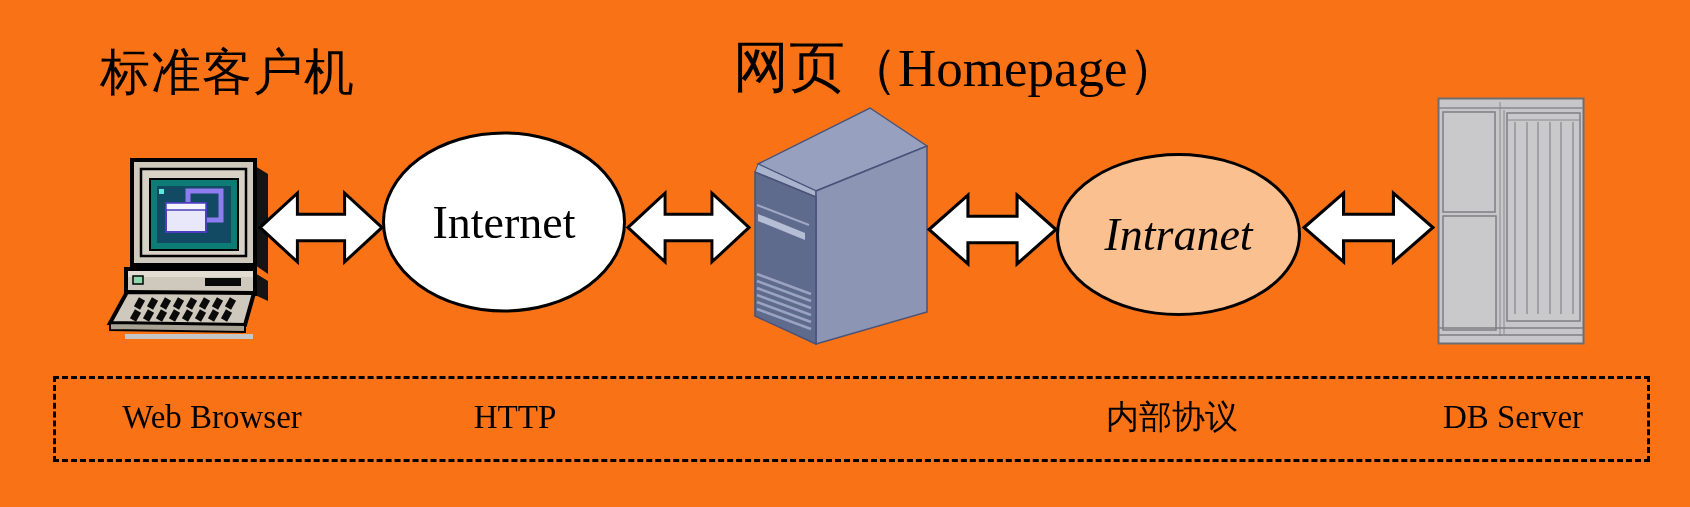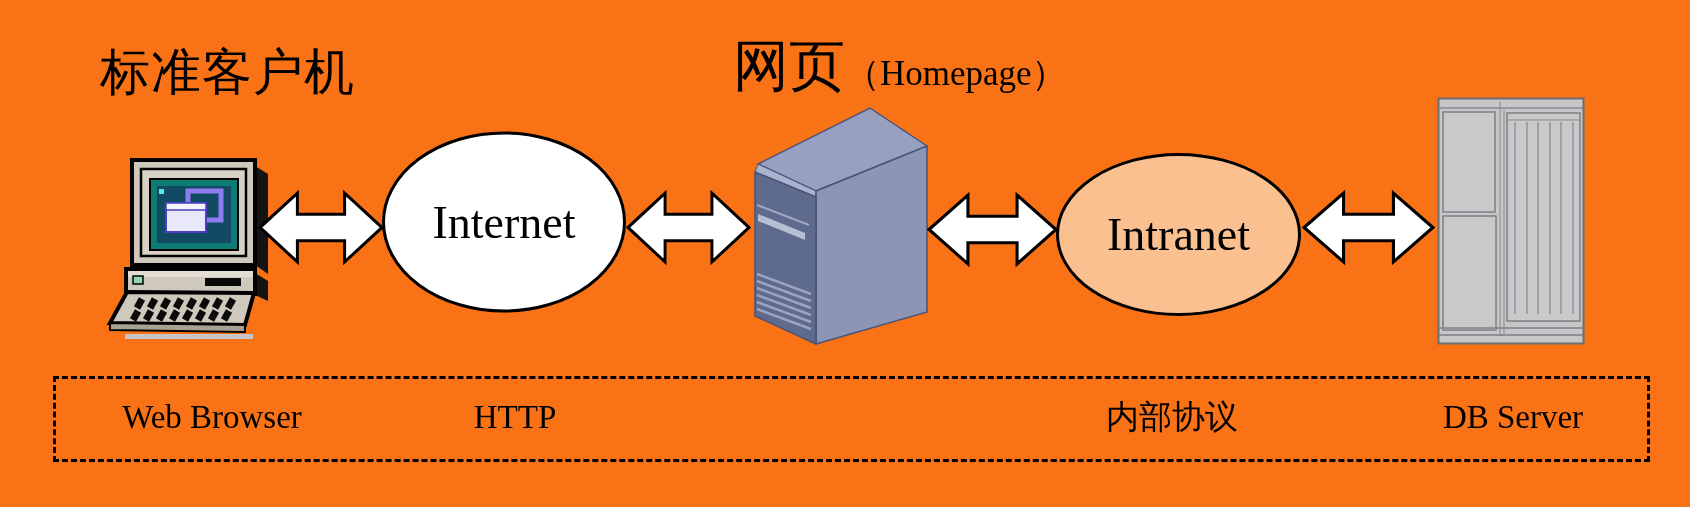--- a/index.html
+++ b/index.html
@@ -21,7 +21,7 @@
   }
   .cn-sans{font-family:"Liberation Sans", sans-serif;font-size:50px;letter-spacing:1px;}
   .homepage-cn{font-family:Liberation Mono, monospace;font-size:56px;margin-left:36px;}
-  .homepage-en{font-family:"Liberation Serif", serif;font-size:35px;}
+  .homepage-en{font-family:"Liberation Serif", serif;font-size:53px;}
   
   .node-label{
     position:absolute;

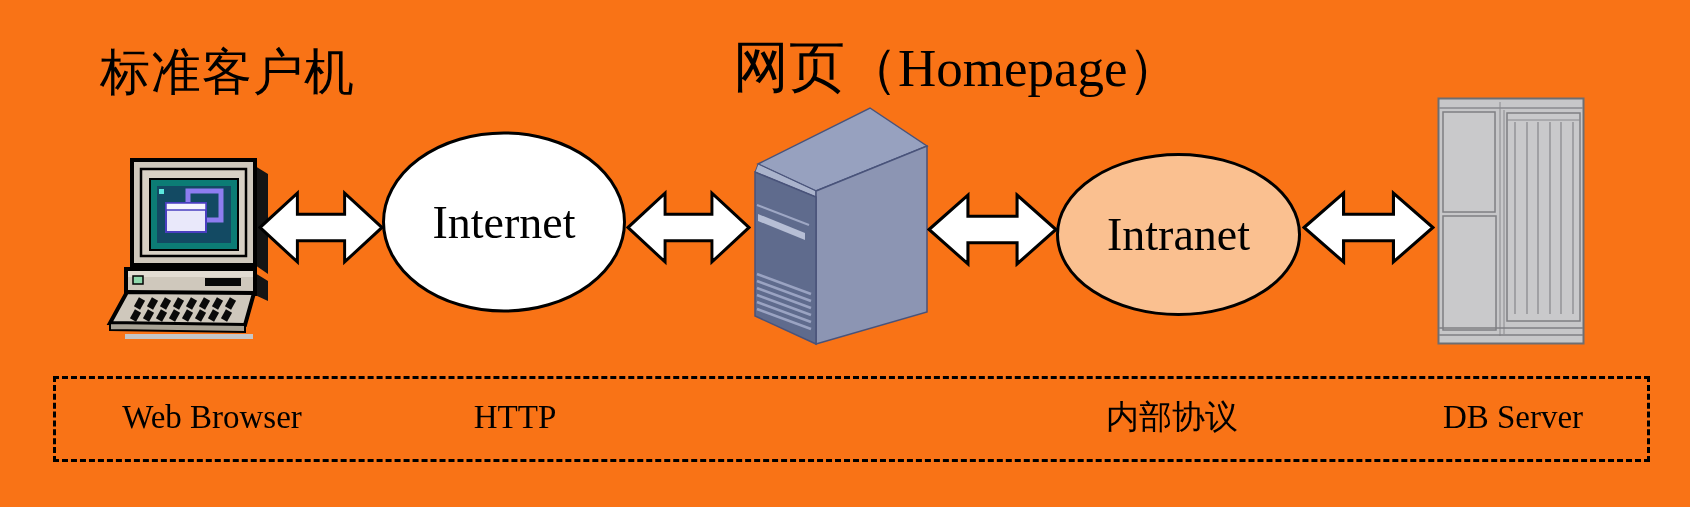--- a/index.html
+++ b/index.html
@@ -158,7 +158,7 @@
   <svg class="abs" style="left:1055px;top:152px;" width="247" height="165" viewBox="0 0 247 165">
     <ellipse cx="123.5" cy="82.5" rx="121" ry="80" stroke="#000" stroke-width="3" fill="#fac090"></ellipse>
   </svg>
-  <div class="node-label" style="left:1055px;top:152px;width:247px;height:165px;">Intranet</div>
+  <div class="node-label" style="left:1055px;top:152px;width:247px;height:165px;font-style:italic;">Intranet</div>
 
   <svg class="abs" style="left:1302px;top:189px;" width="133" height="77" viewBox="0 0 128 76" preserveAspectRatio="none">
     <polygon points="2,38 40,4 40,25 88,25 88,4 126,38 88,72 88,51 40,51 40,72" stroke="#000" stroke-width="3" stroke-linejoin="miter" fill="#ffffff"></polygon>

